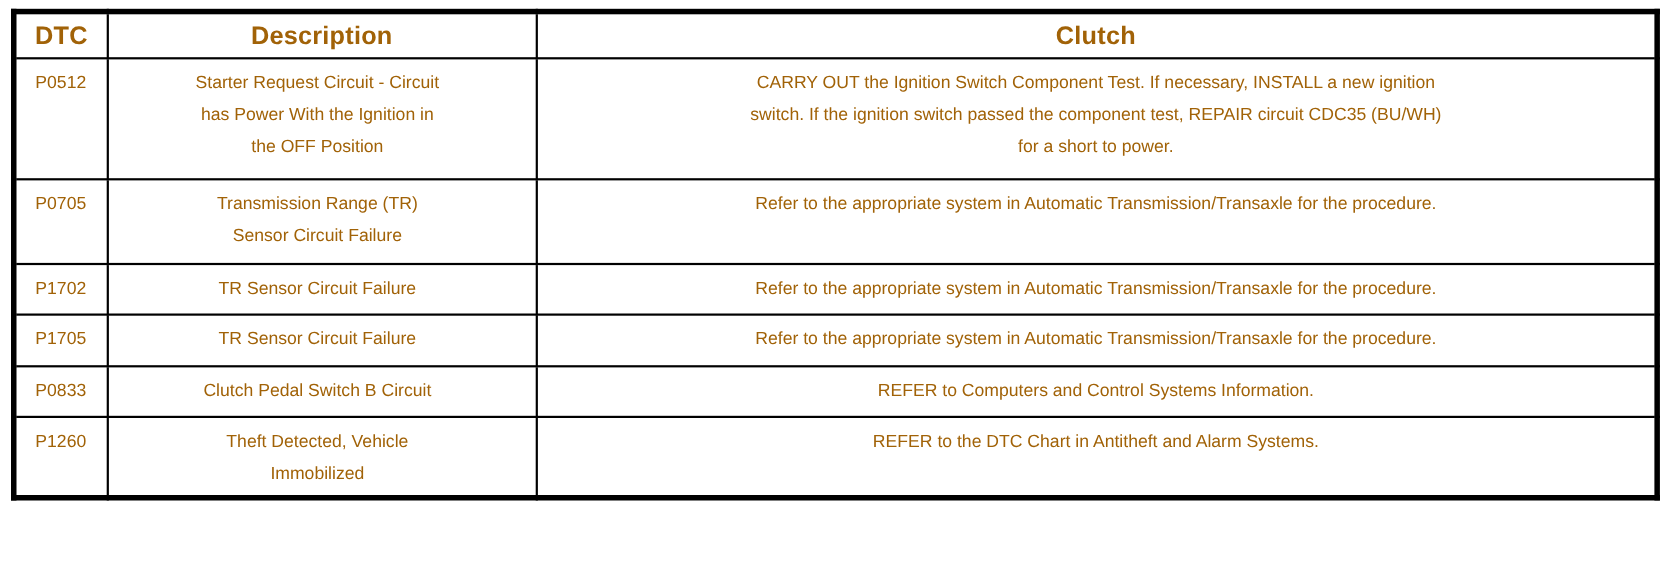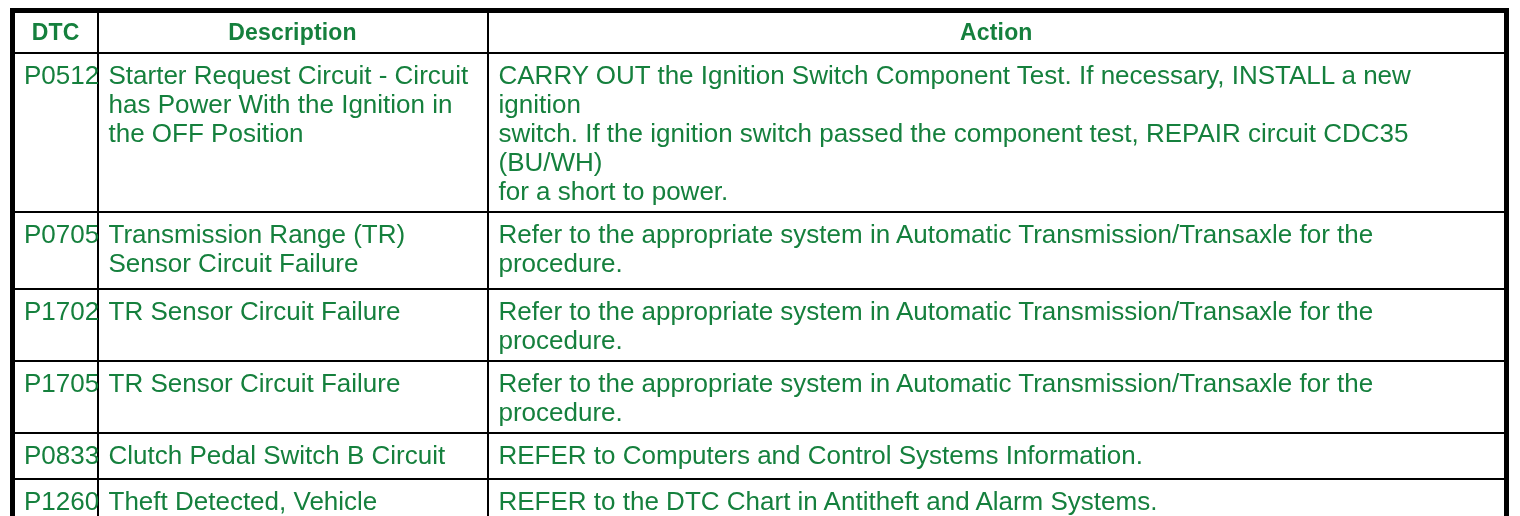--- a/index.html
+++ b/index.html
@@ -27,7 +27,7 @@
   col.col-act  { width: 1019px; }
   th, td {
     border: 2px solid #000000;
-    color: #15803d;
+    color: #a16207;
   }
   th {
     font-size: 23px;

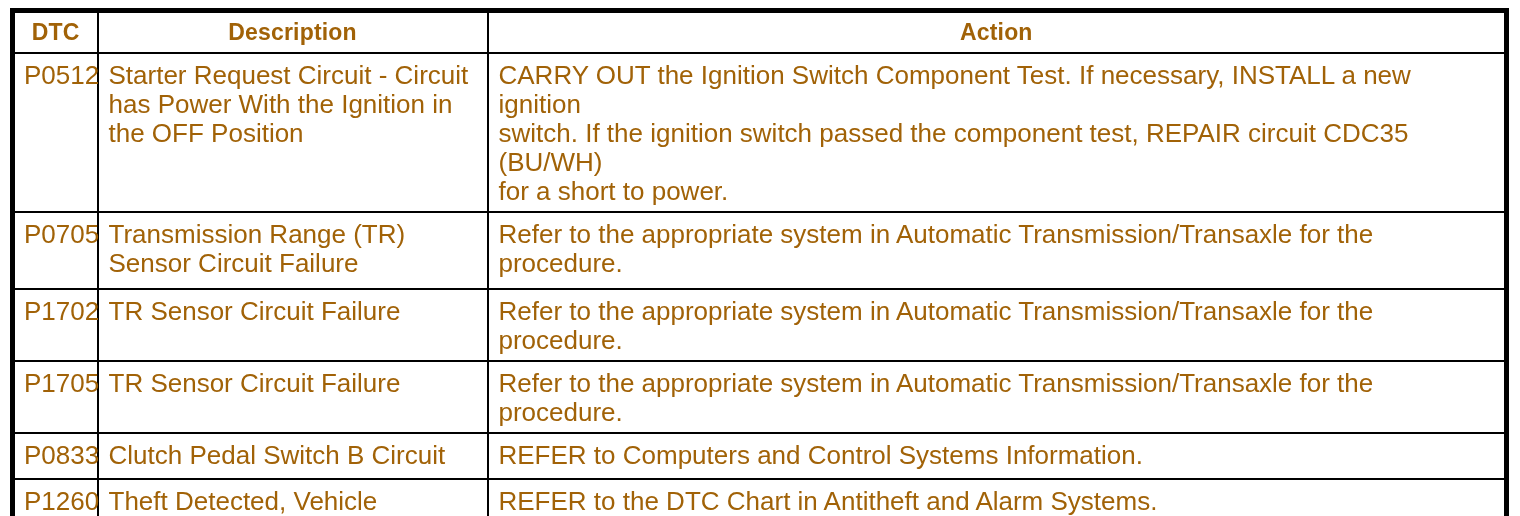--- a/index.html
+++ b/index.html
@@ -70,7 +70,7 @@
       <tr>
         <th>DTC</th>
         <th>Description</th>
-        <th>Action</th>
+        <th>Clutch</th>
       </tr>
     </thead>
     <tbody>

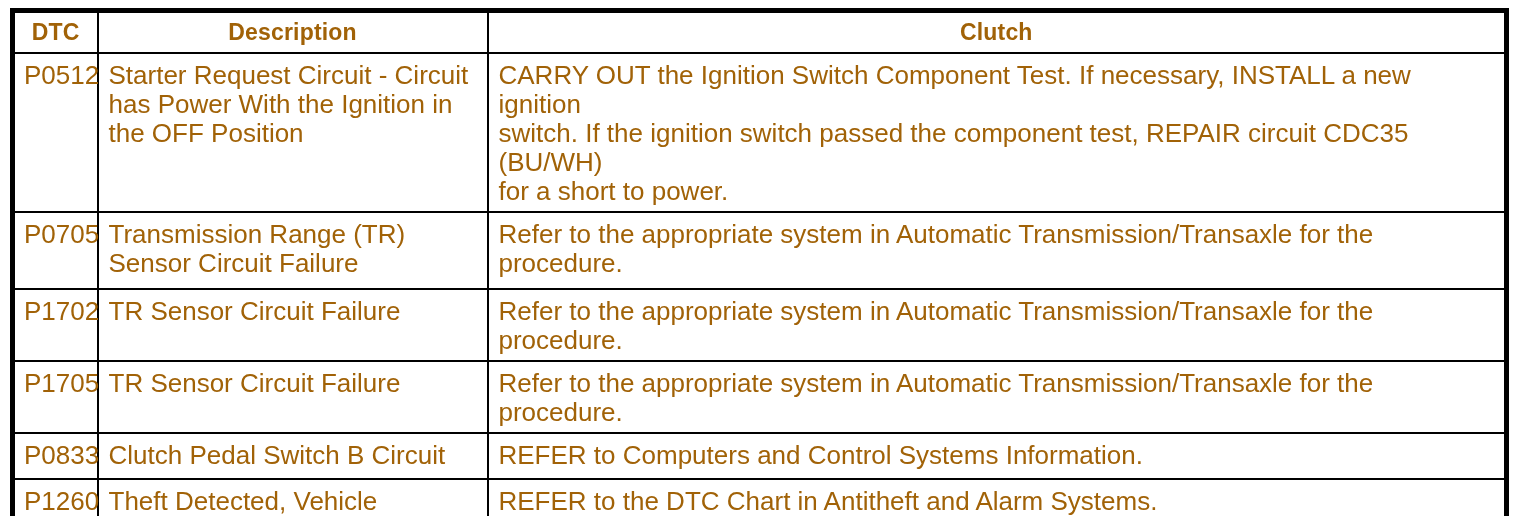--- a/index.html
+++ b/index.html
@@ -39,11 +39,12 @@
     letter-spacing: 0.2px;
   }
   td {
-    font-size: 26px;
+    font-size: 16px;
     line-height: 29px;
     vertical-align: top;
     padding: 7px 10px 5px 10px;
     white-space: pre-line;
+    text-align: center;
   }
   td.cell-dtc  { padding-left: 9px; white-space: nowrap; }
   td.cell-desc { padding-right: 18px; }

